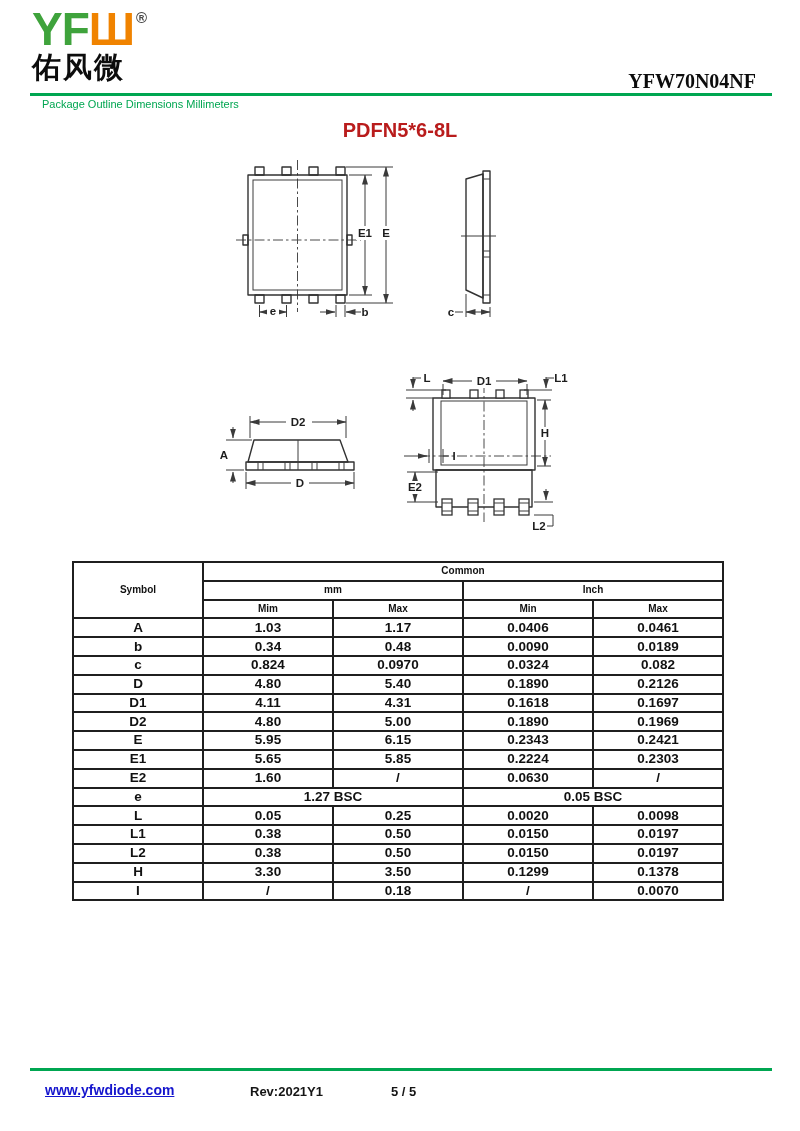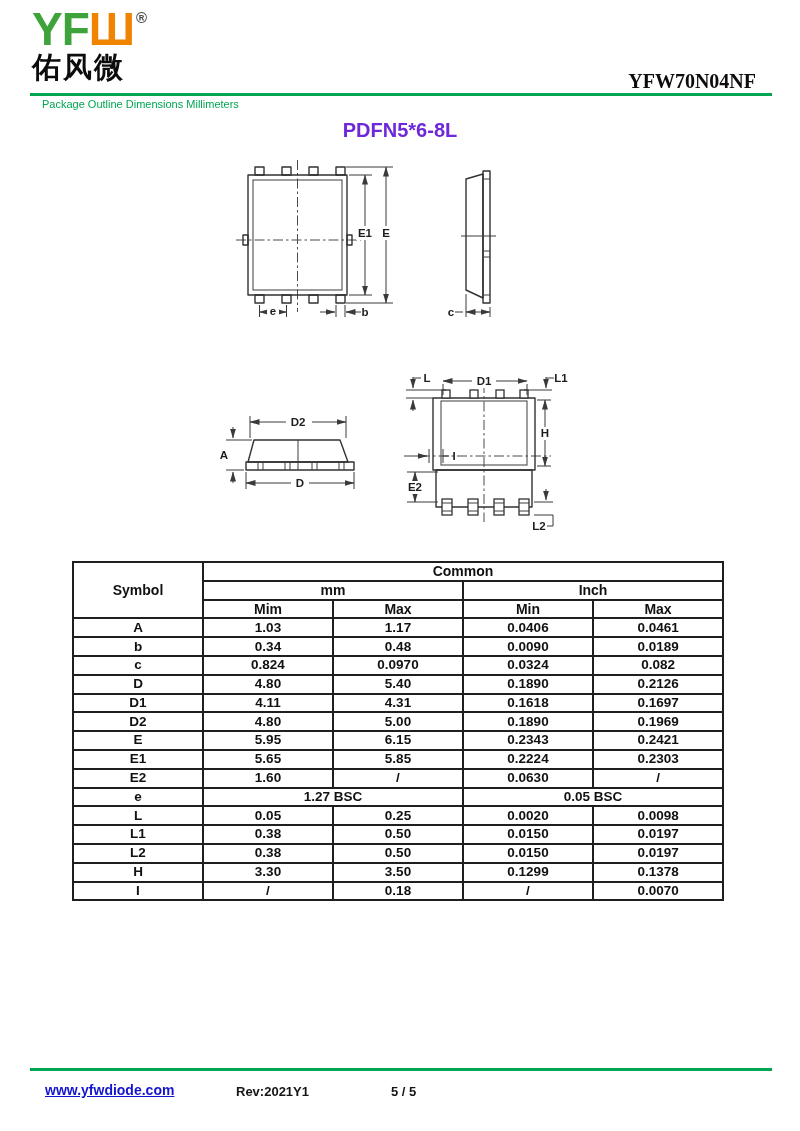--- a/index.html
+++ b/index.html
@@ -18,7 +18,7 @@
   .rule-bottom{top:1068px;}
   .section-title{position:absolute;left:42px;top:98px;font-size:11px;font-weight:normal;color:var(--green,#00A651);}
   .page-title{position:absolute;left:0;top:119px;width:800px;text-align:center;
-              font-size:20px;font-weight:bold;color:#6d28d9;margin:0;}
+              font-size:20px;font-weight:bold;color:#b91c1c;margin:0;}
   
   .diagrams{position:absolute;left:0;top:150px;}
   .body{fill:none;stroke:#323232;stroke-width:1.4px;stroke-linejoin:round;}

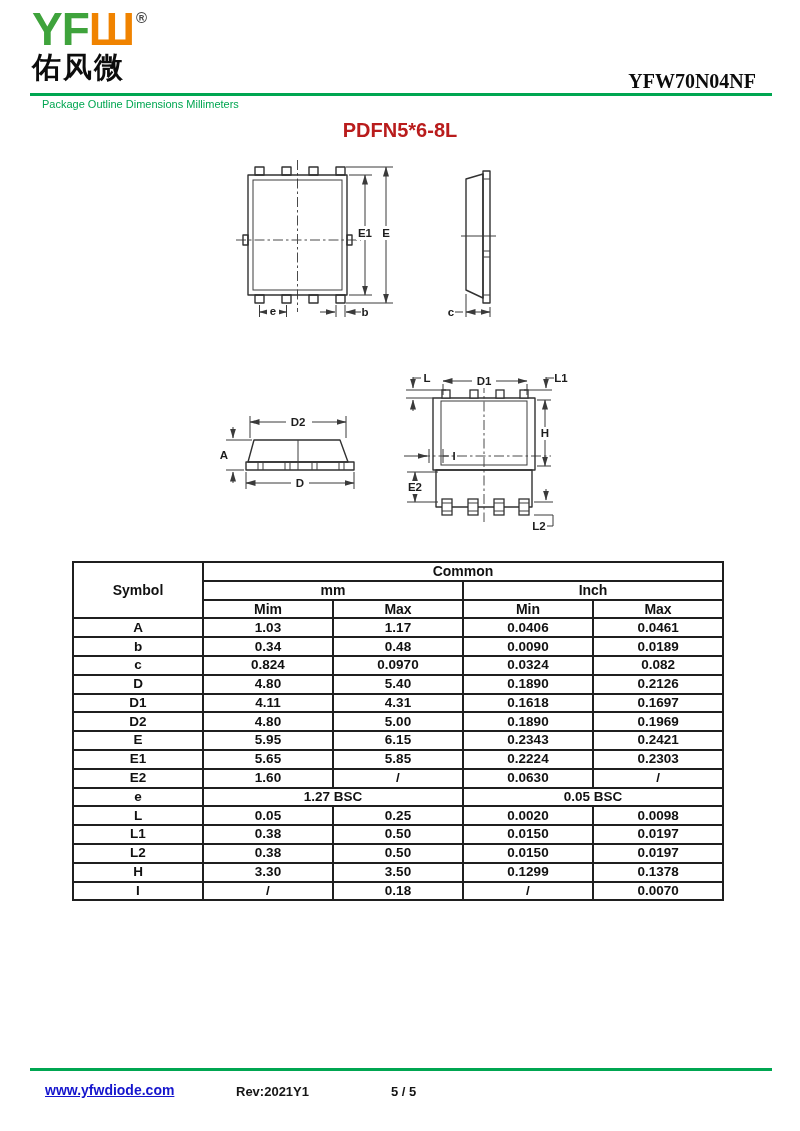--- a/index.html
+++ b/index.html
@@ -32,7 +32,7 @@
   .dim-table{position:absolute;left:72px;top:561px;border-collapse:collapse;table-layout:fixed;width:650px;}
   .dim-table td{border:2px solid #1f1f1f;text-align:center;vertical-align:middle;height:16.8px;
                 padding:0;font-weight:700;font-size:13.5px;color:#111;line-height:1.05;}
-  .dim-table td.hd{font-size:14px;}
+  .dim-table td.hd{font-size:10px;}
   
   .footer-link{position:absolute;left:45px;top:1082px;font-size:14px;font-weight:bold;
                color:var(--link_blue,#1515CD);text-decoration:underline;}

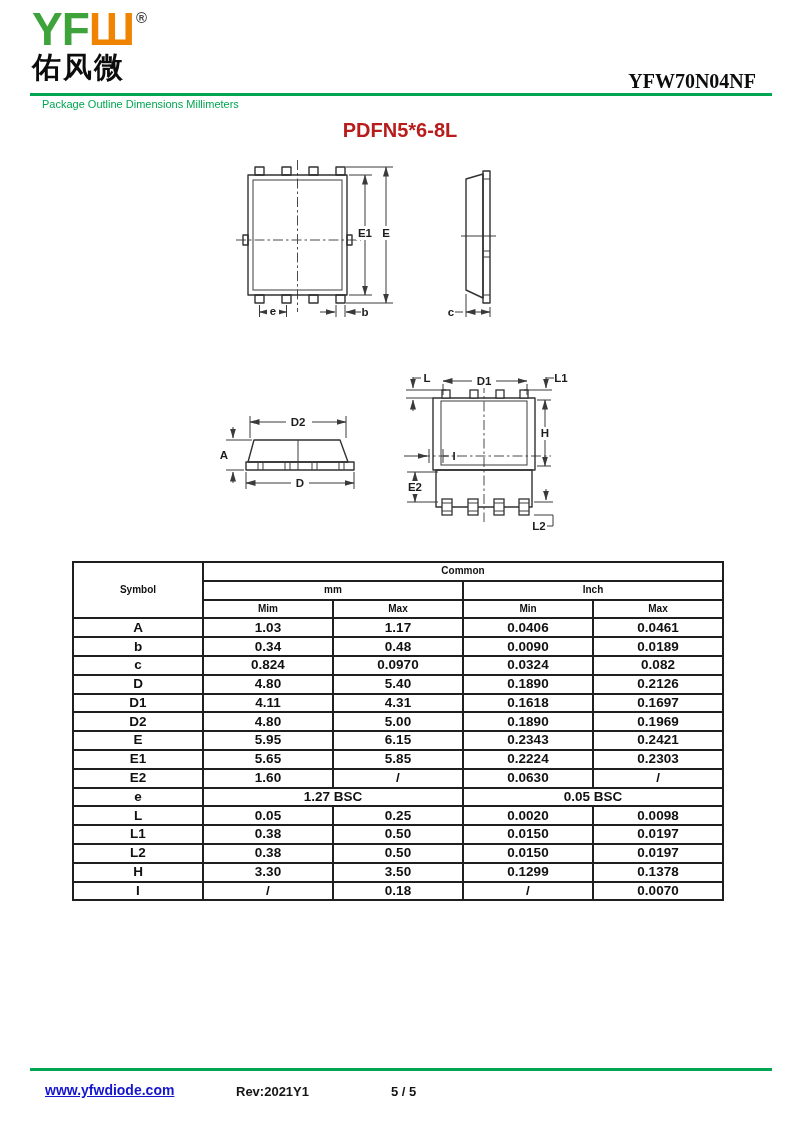--- a/index.html
+++ b/index.html
@@ -36,7 +36,7 @@
   
   .footer-link{position:absolute;left:45px;top:1082px;font-size:14px;font-weight:bold;
                color:var(--link_blue,#1515CD);text-decoration:underline;}
-  .footer-rev{position:absolute;left:236px;top:1084px;font-size:13px;font-weight:bold;color:#151515;}
+  .footer-rev{position:absolute;left:250px;top:1084px;font-size:13px;font-weight:bold;color:#151515;}
   .footer-page{position:absolute;left:391px;top:1084px;font-size:13px;font-weight:bold;color:#151515;}
   .footer-company{position:absolute;left:528px;top:1082px;font-size:15px;font-weight:bold;color:#151515;}
 </style>

